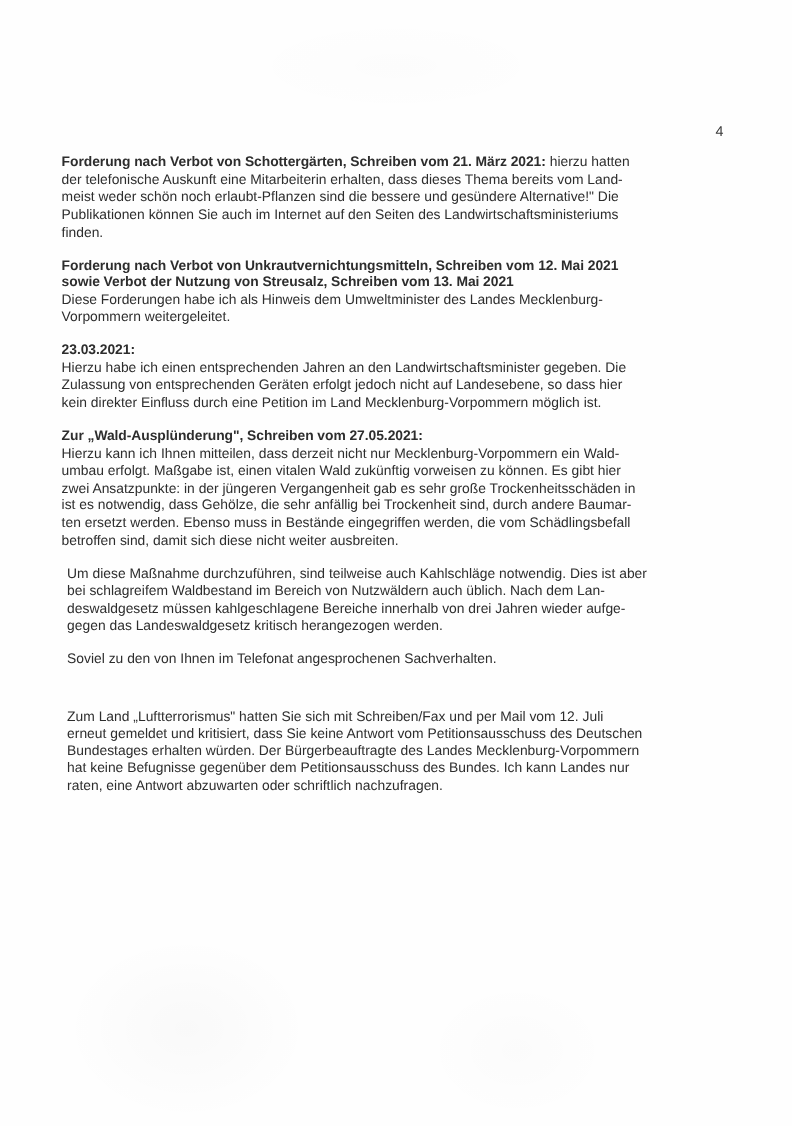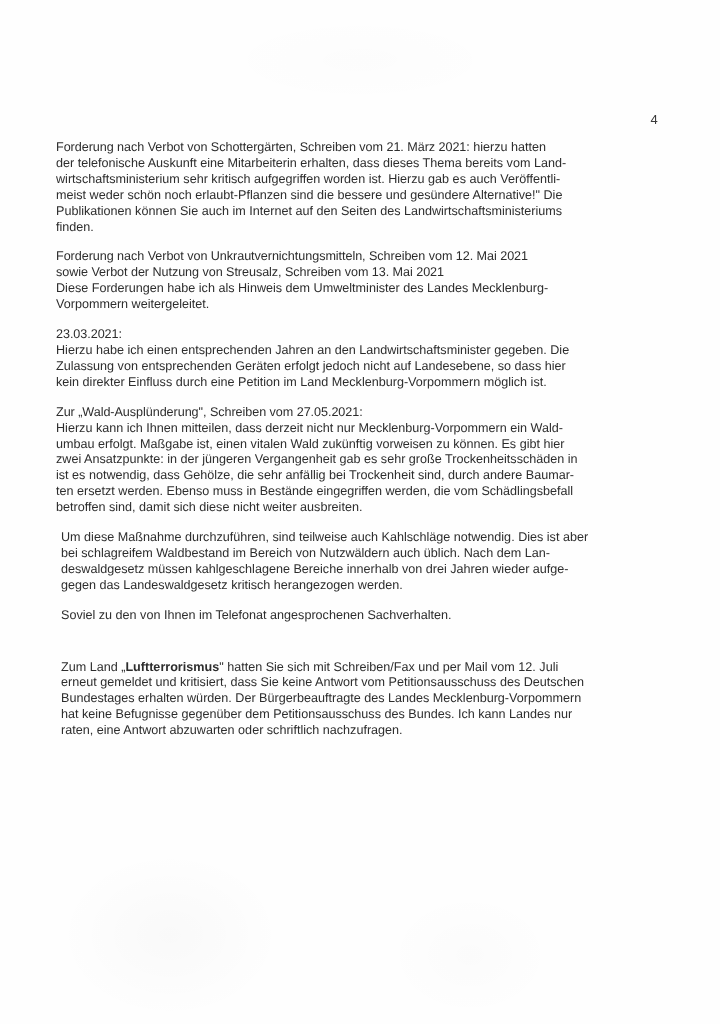--- a/index.html
+++ b/index.html
@@ -55,7 +55,7 @@
     margin-bottom: 14px;
   }
   .sec-head {
-    font-weight: normal;
+    font-weight: bold;
     letter-spacing: -0.05px;
   }
   .body-line {

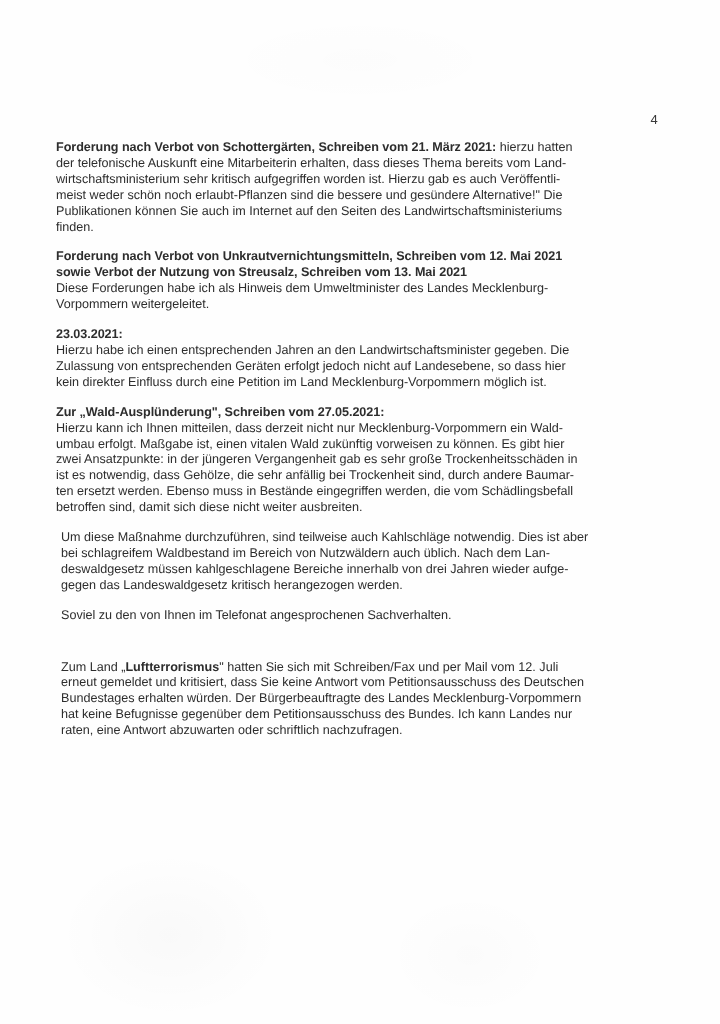--- a/index.html
+++ b/index.html
@@ -88,7 +88,6 @@
     <div class="sec">
       <span class="sec-head">Forderung nach Verbot von Schottergärten, Schreiben vom 21. März 2021:</span><span> hierzu hatten</span>
       <span class="body-line">der telefonische Auskunft eine Mitarbeiterin erhalten, dass dieses Thema bereits vom Land-</span>
-      <span class="body-line">wirtschaftsministerium sehr kritisch aufgegriffen worden ist. Hierzu gab es auch Veröffentli-</span>
       <span class="body-line">meist weder schön noch erlaubt-Pflanzen sind die bessere und gesündere Alternative!" Die</span>
       <span class="body-line">Publikationen können Sie auch im Internet auf den Seiten des Landwirtschaftsministeriums</span>
       <span class="body-line">finden.</span>

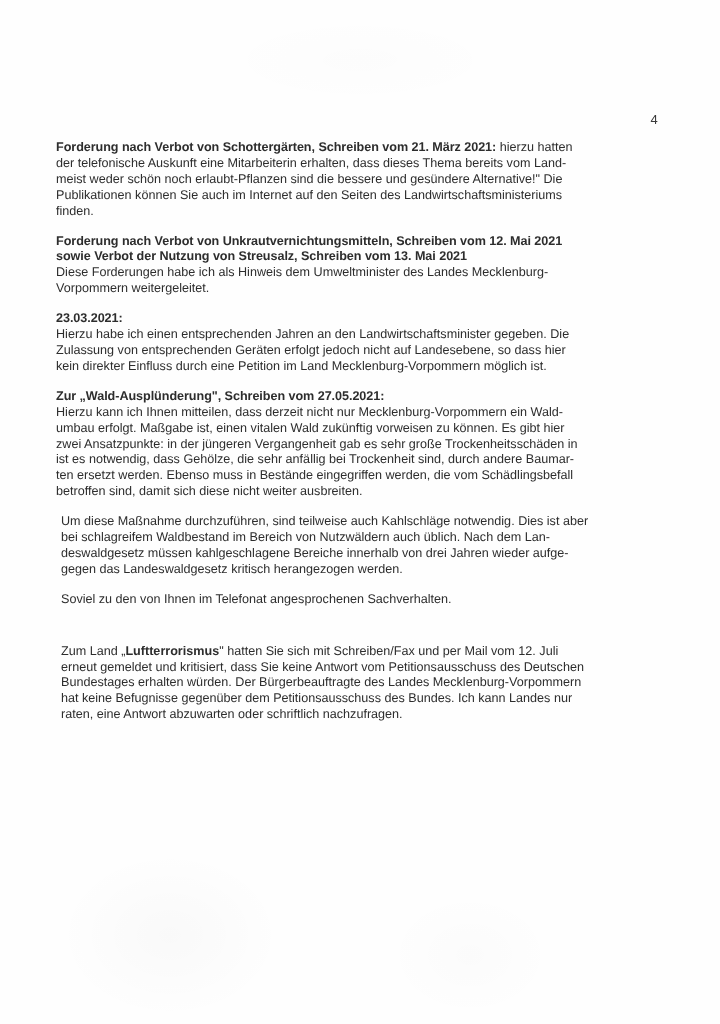--- a/index.html
+++ b/index.html
@@ -67,7 +67,7 @@
     margin-bottom: 14px;
   }
   .gap-xl { margin-bottom: 36px; }
-  b.inline { font-weight: bold; }
+  b.inline { font-weight: normal; }
 
   
   .content, .page-number {

